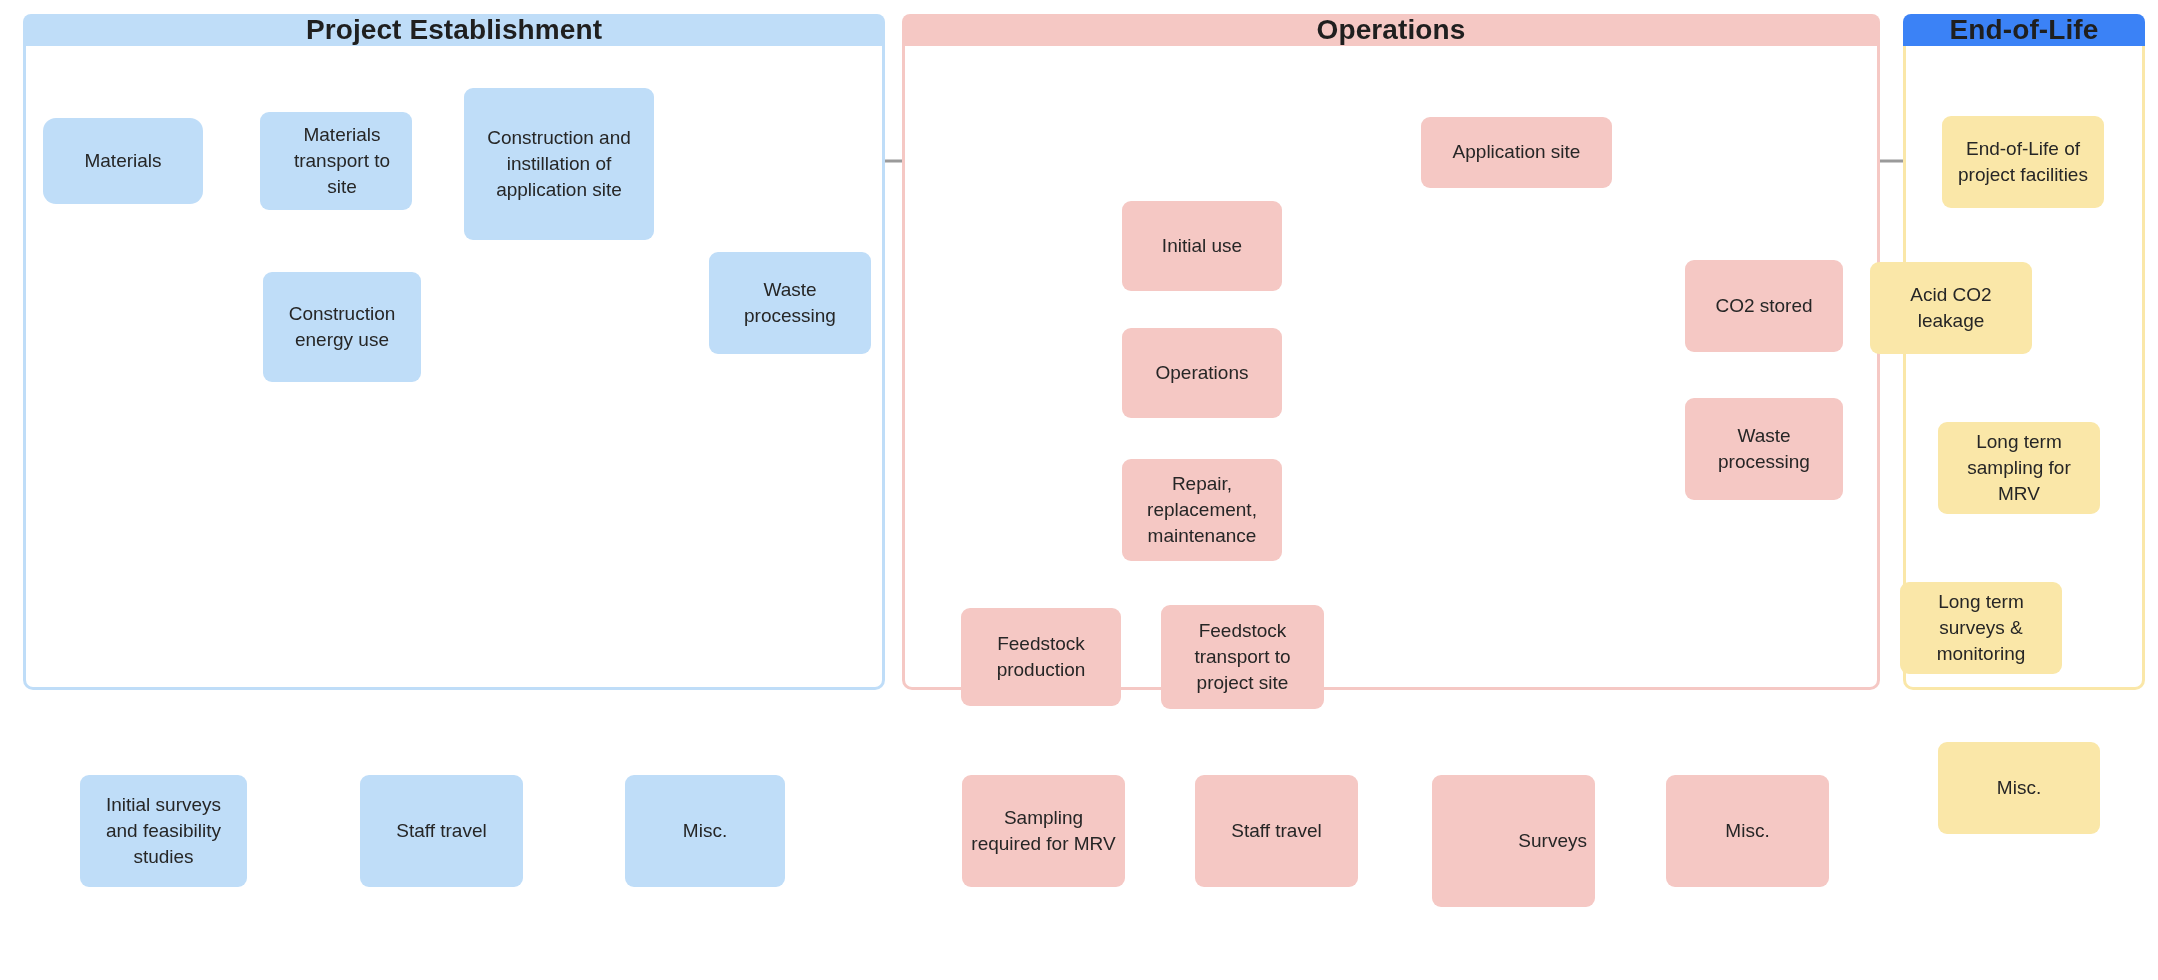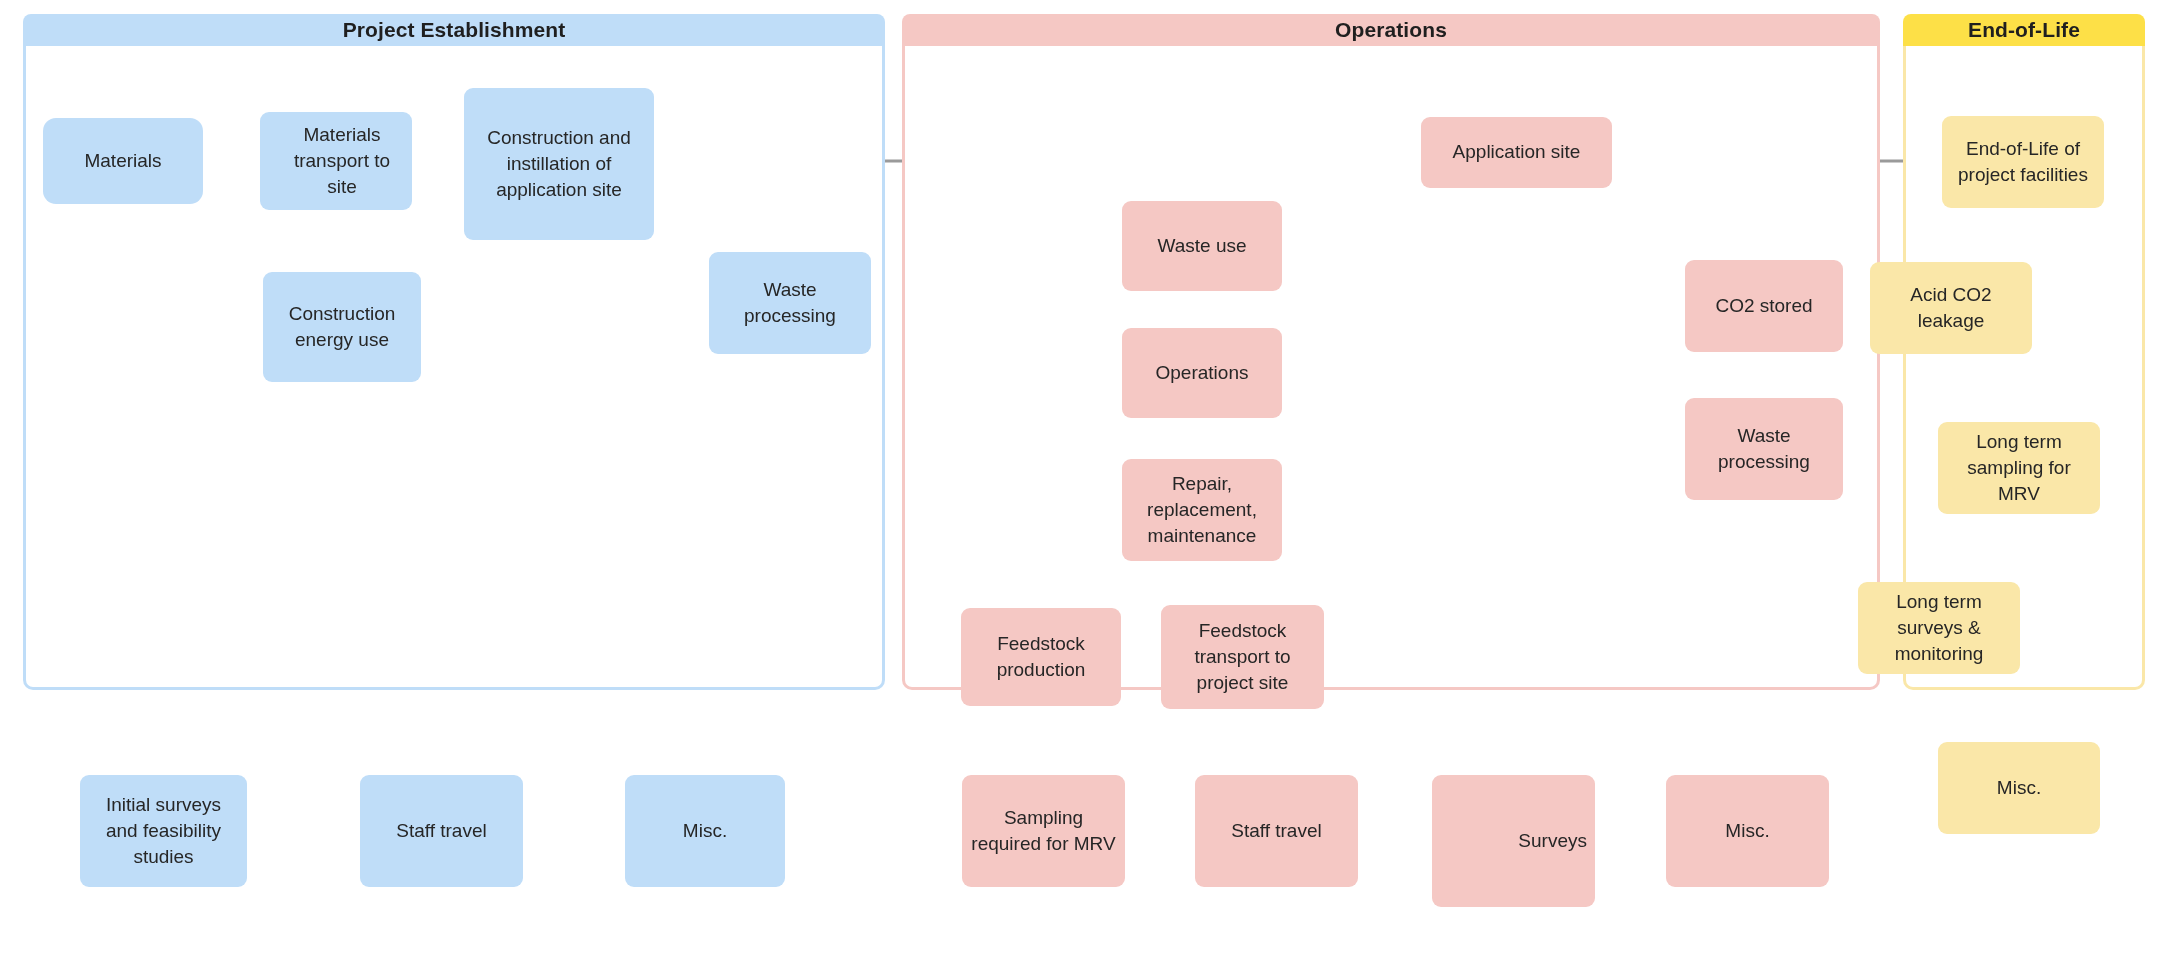--- a/index.html
+++ b/index.html
@@ -39,7 +39,7 @@
     justify-content: center;
   }
   .panel-header-label {
-    font-size: 21px;
+    font-size: 28px;
     font-weight: bold;
     color: #1f1f1f;
     letter-spacing: 0.1px;

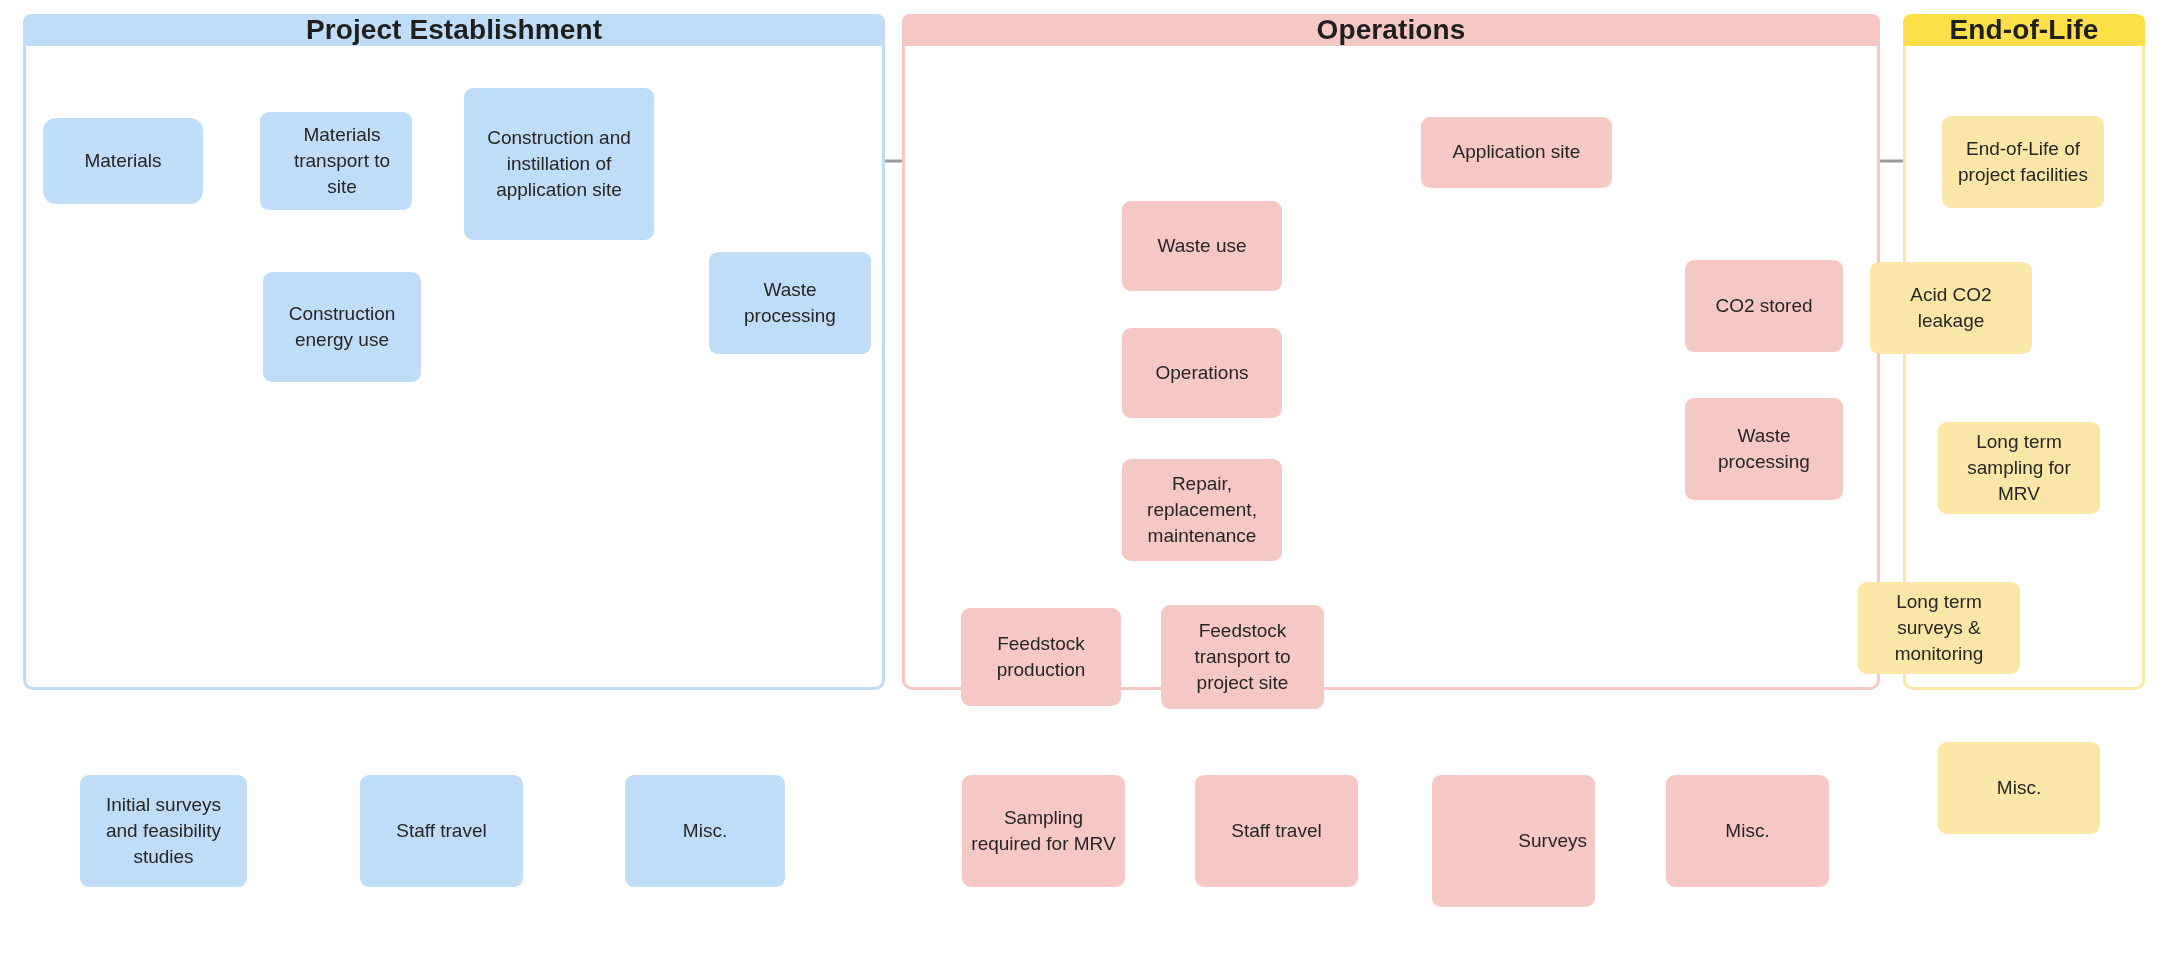--- a/index.html
+++ b/index.html
@@ -52,7 +52,7 @@
 
   .panel-header.blue  { background: #bfddf8; }
   .panel-header.pink  { background: #f5c8c4; }
-  .panel-header.amber { background: #fde047; }
+  .panel-header.amber { background: #3b82f6; }
 
   
   .node {

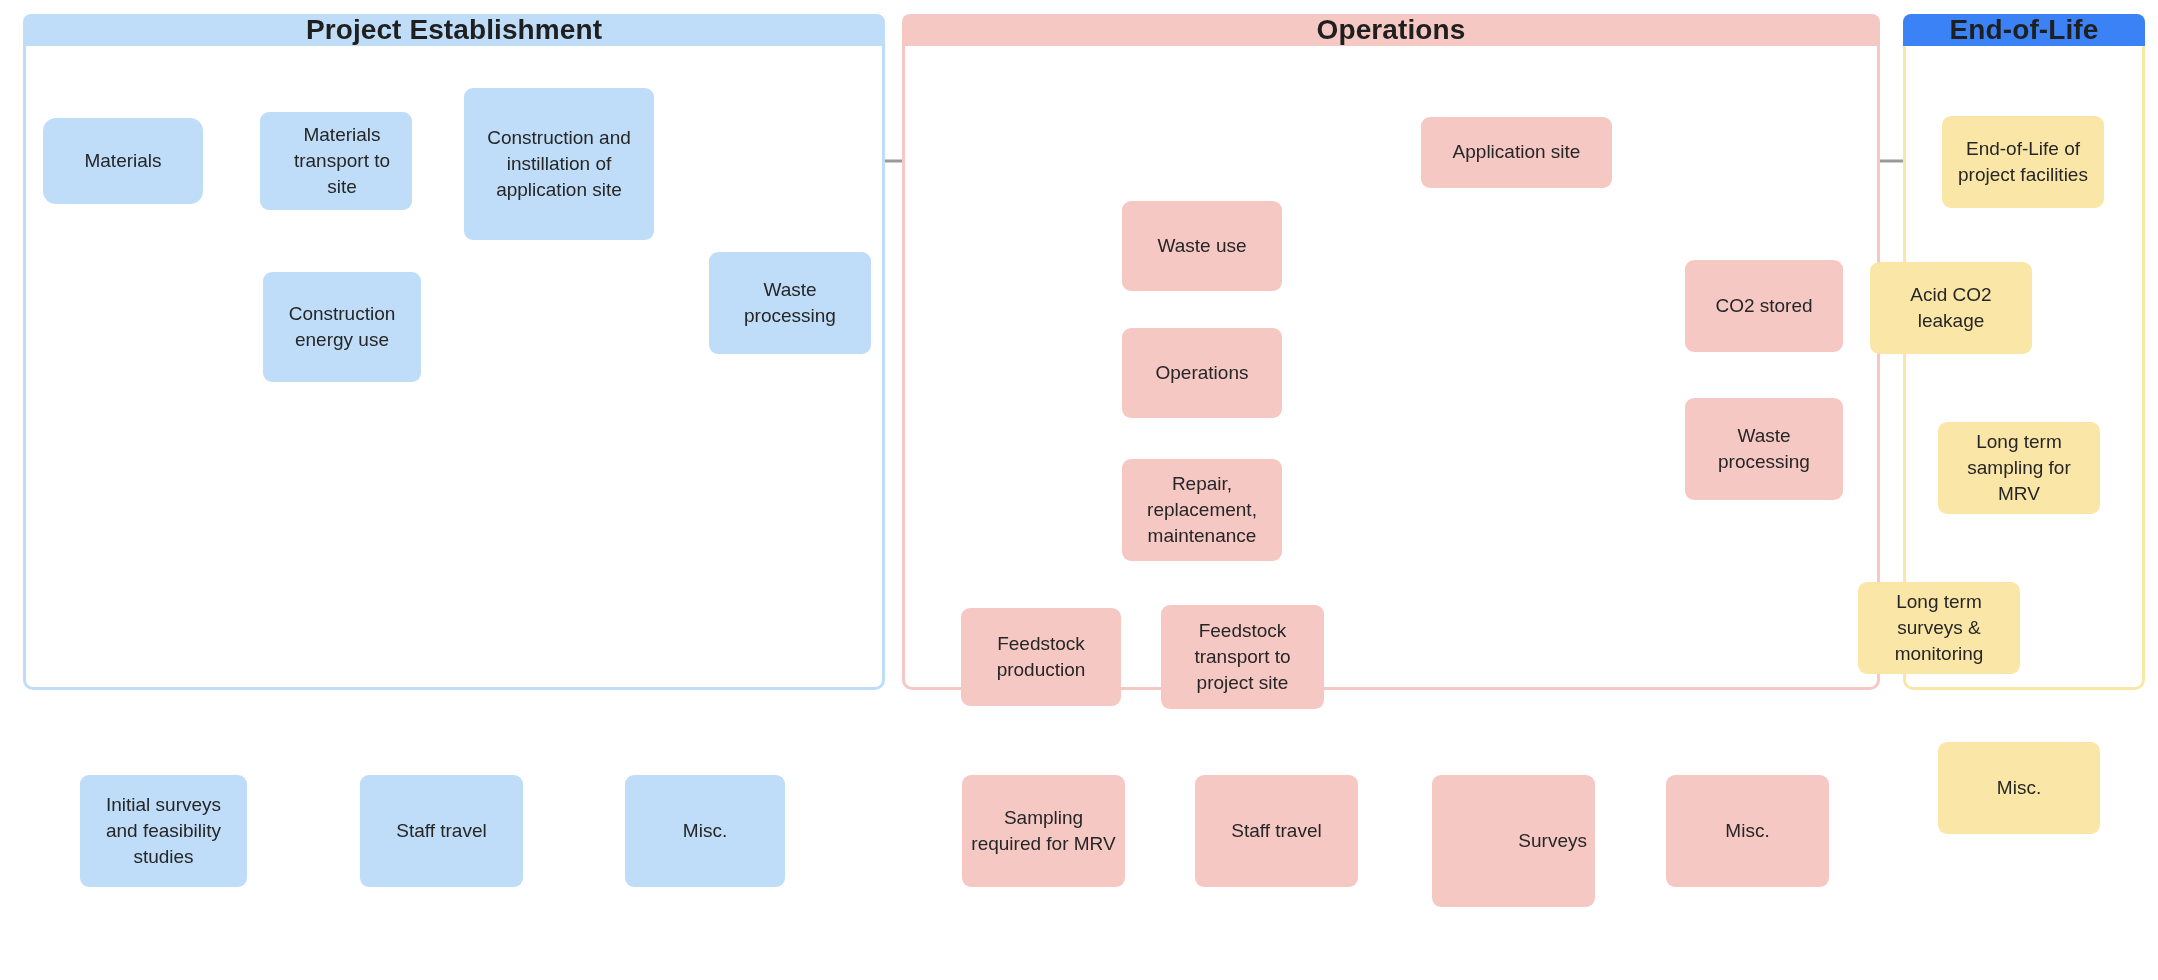--- a/index.html
+++ b/index.html
@@ -205,7 +205,7 @@
     <span class="node-label">Application site</span>
   </div>
   <div class="node pink" style="left:1122px; top:201px; width:160px; height:90px;">
-    <span class="node-label">Waste use</span>
+    <span class="node-label">Initial use</span>
   </div>
   <div class="node pink" style="left:1122px; top:328px; width:160px; height:90px;">
     <span class="node-label">Operations</span>

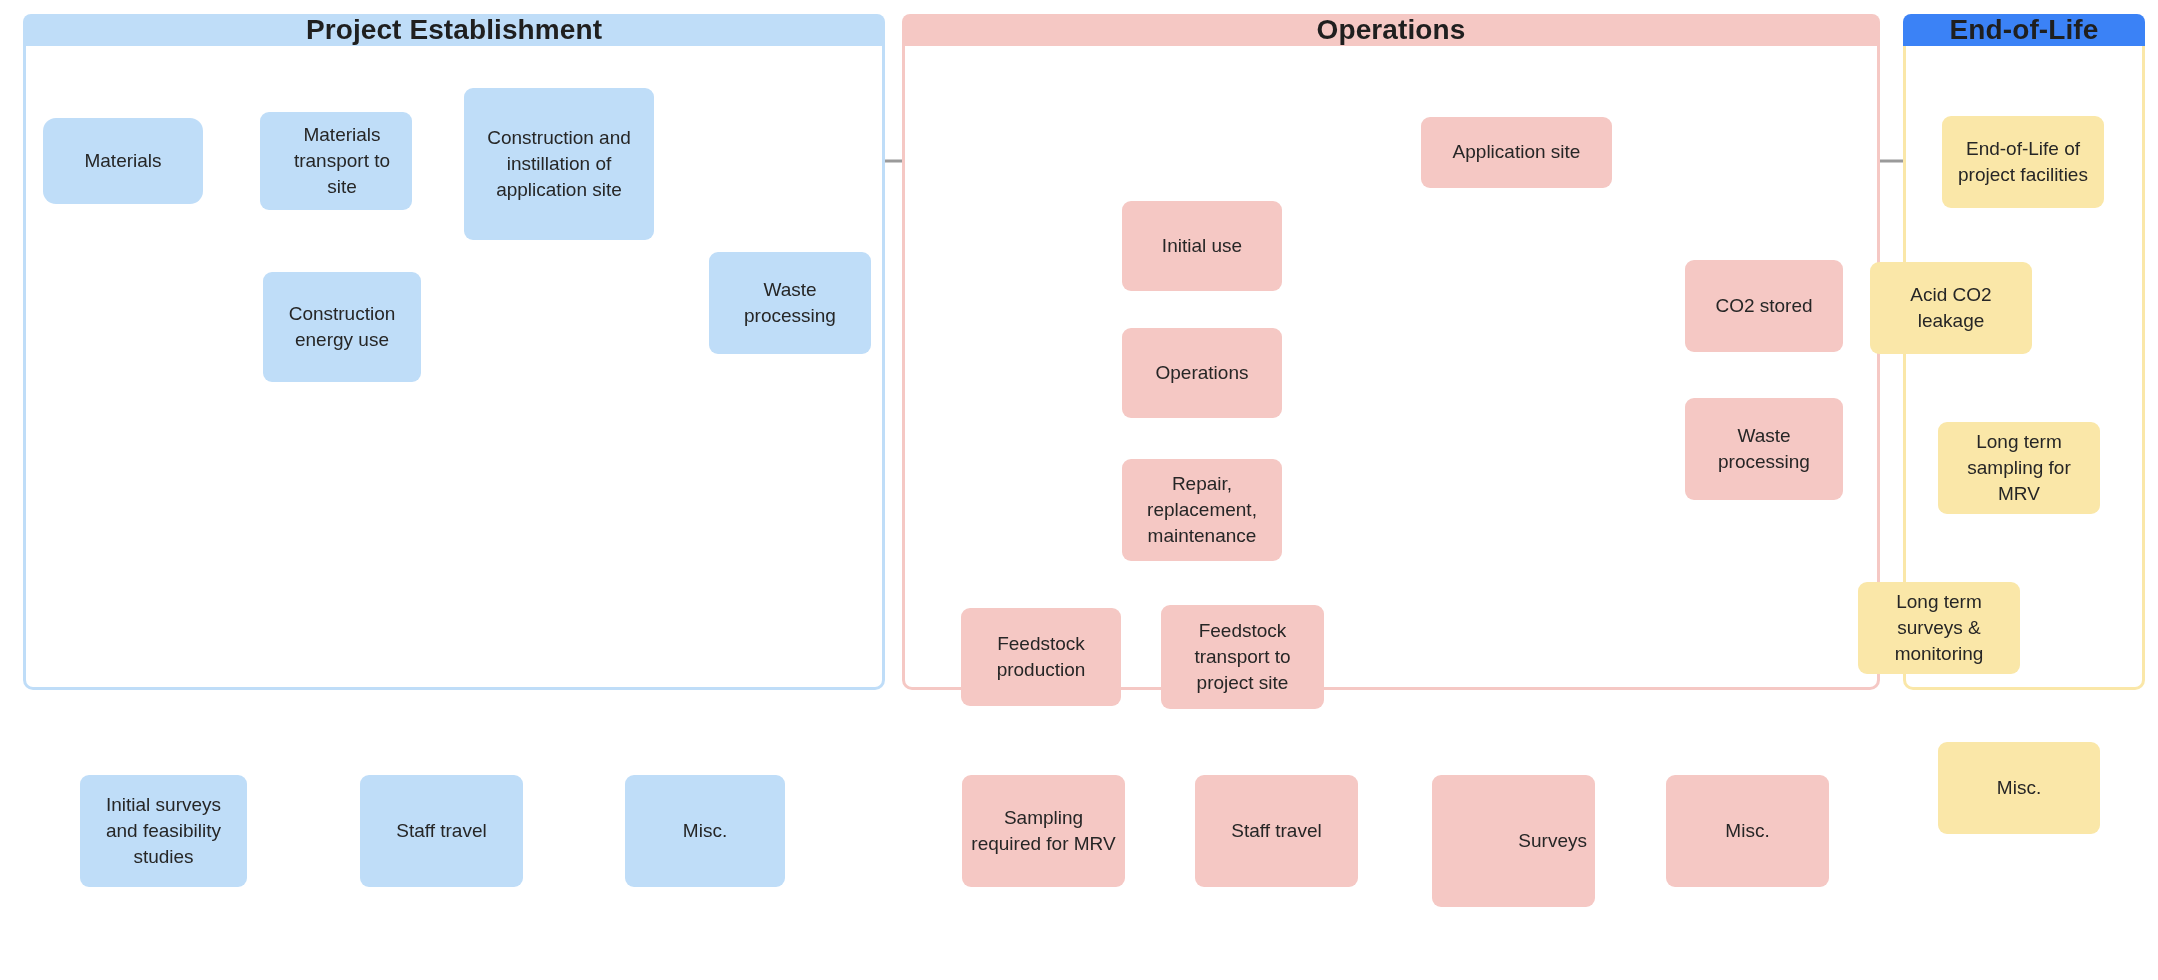--- a/index.html
+++ b/index.html
@@ -252,7 +252,7 @@
   <div class="node amber" style="left:1938px; top:422px; width:162px; height:92px;">
     <span class="node-label">Long term sampling for MRV</span>
   </div>
-  <div class="node amber" style="left:1858px; top:582px; width:162px; height:92px;">
+  <div class="node amber" style="left:1900px; top:582px; width:162px; height:92px;">
     <span class="node-label">Long term surveys &amp; monitoring</span>
   </div>
   <div class="node amber" style="left:1938px; top:742px; width:162px; height:92px;">

